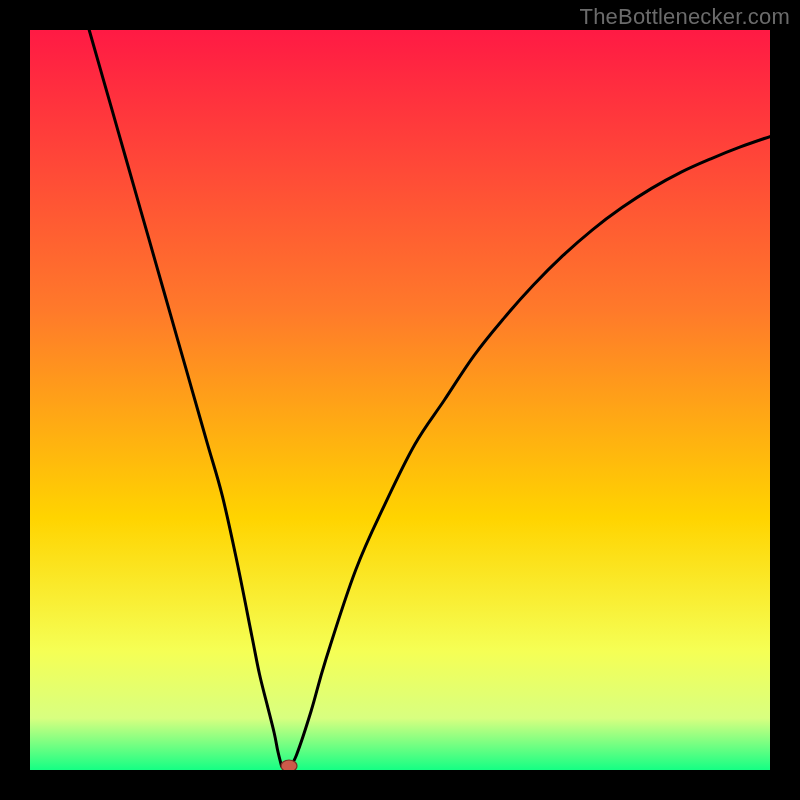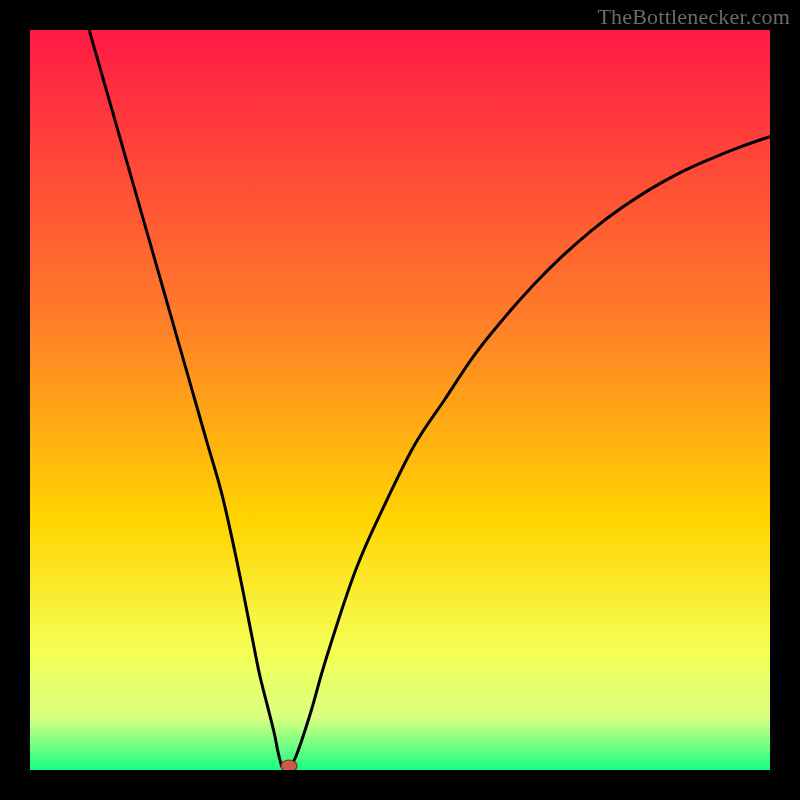--- a/index.html
+++ b/index.html
@@ -18,7 +18,6 @@
     width: 800px;
     height: 800px;
     background: #000000;
-    font-family: Liberation Serif, serif;
   }
   .plot-area {
     position: absolute;

